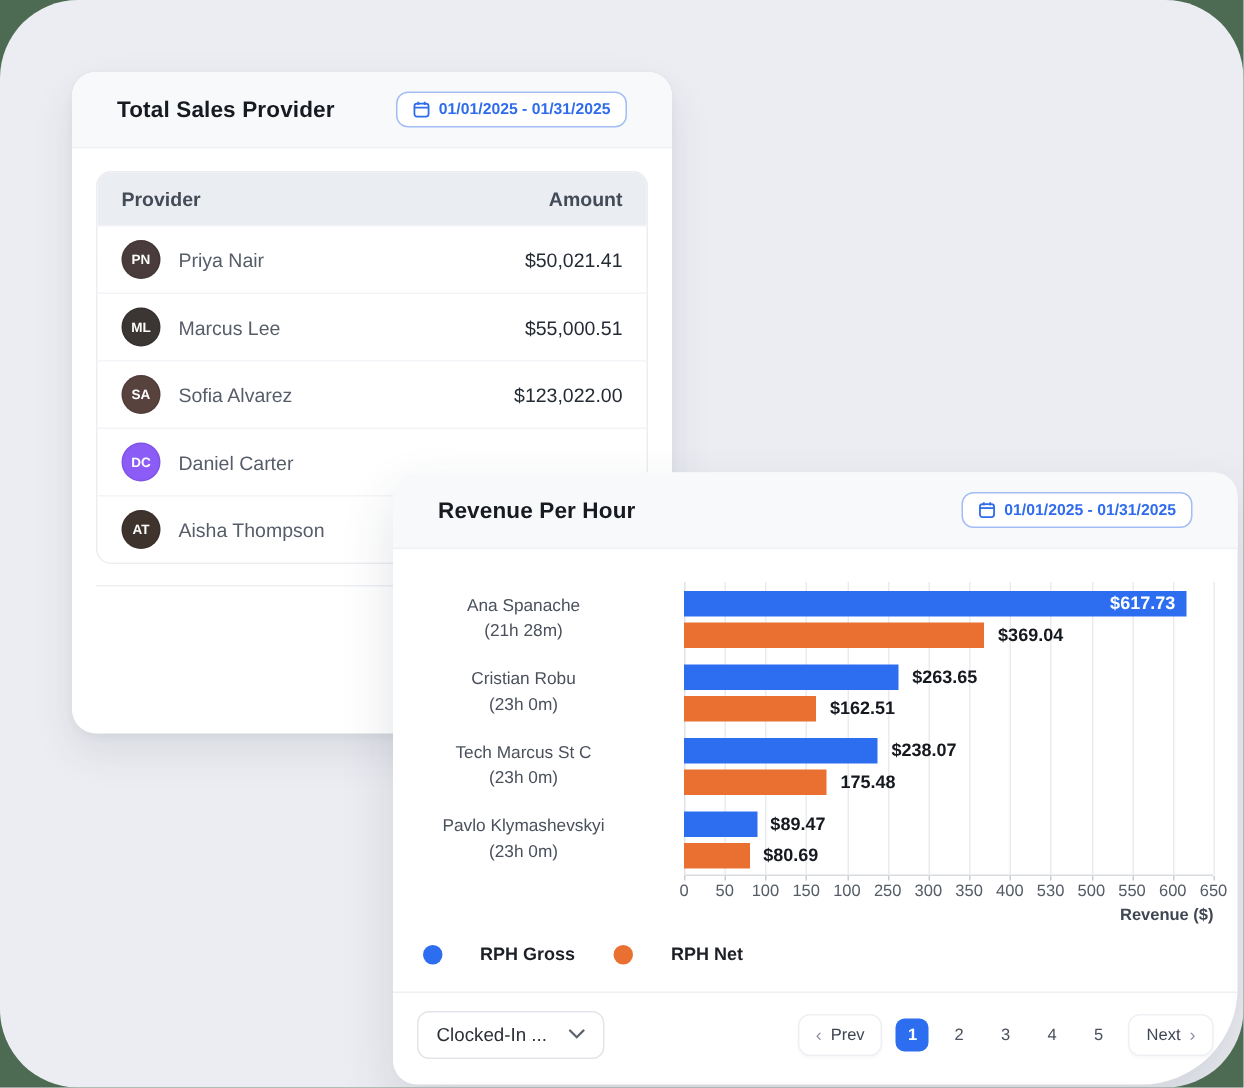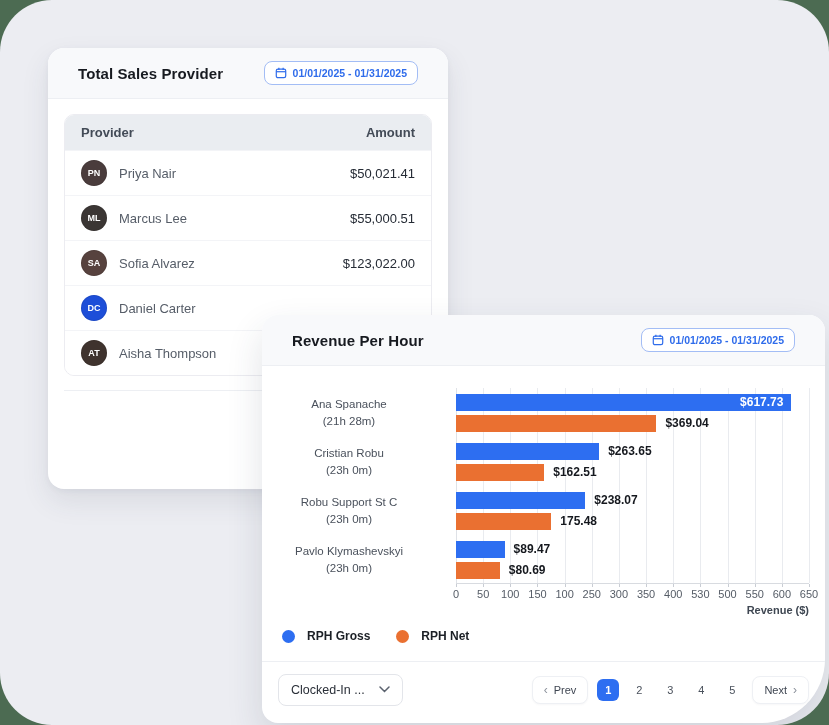--- a/index.html
+++ b/index.html
@@ -174,7 +174,7 @@
               <div class="r-amount">$123,022.00</div>
             </div>
             <div class="t-row">
-              <div class="avatar" style="background: #1d4ed8;">DC</div>
+              <div class="avatar" style="background: #8b5cf6;">DC</div>
               <div class="r-name">Daniel Carter</div>
               <div class="r-amount"></div>
             </div>

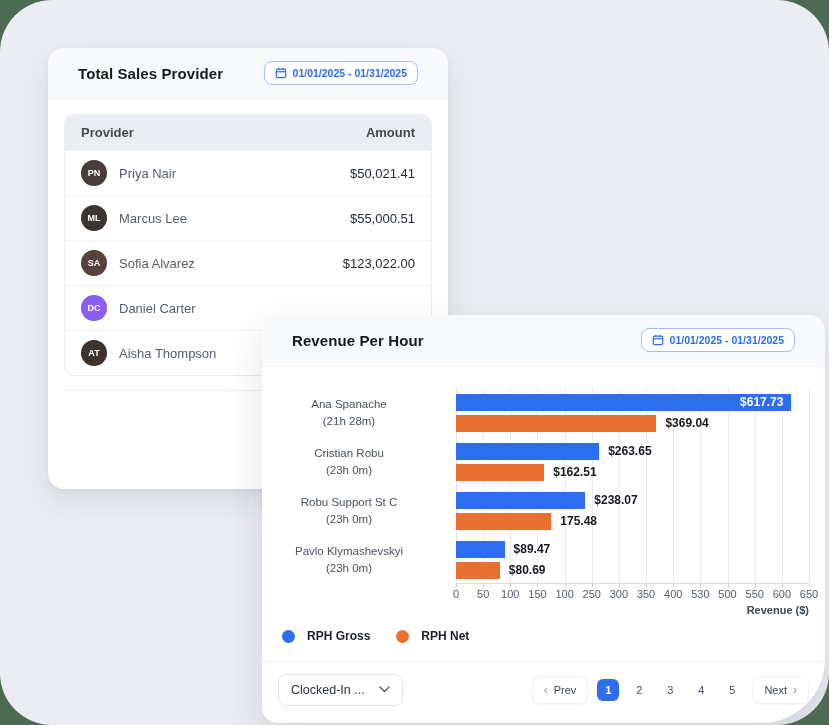--- a/index.html
+++ b/index.html
@@ -216,7 +216,7 @@
             <div>(23h 0m)</div>
           </div>
           <div class="cat-block">
-            <div>Robu Support St C</div>
+            <div>Tech Marcus St C</div>
             <div>(23h 0m)</div>
           </div>
           <div class="cat-block">

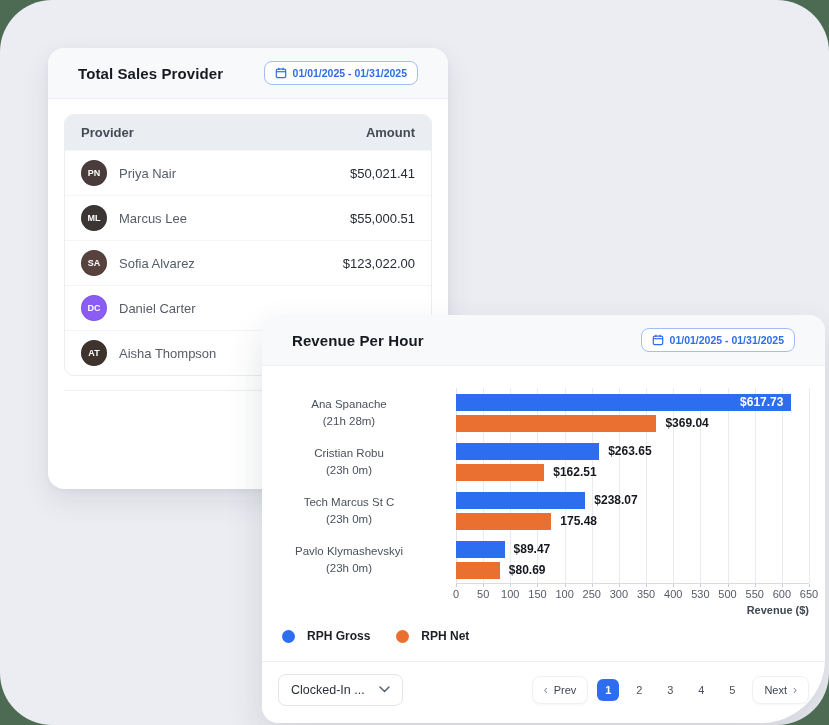--- a/index.html
+++ b/index.html
@@ -100,7 +100,7 @@
   .x-axis-label { text-align: right; font-size: 11px; color: #3f4752; font-weight: 600; padding-top: 3px; }
 
   .legend-row { display: flex; align-items: center; gap: 26px; padding: 13px 20px 10px 20px; flex: 0 0 auto; }
-  .legend-item { display: flex; align-items: flex-end; gap: 12px; }
+  .legend-item { display: flex; align-items: flex-end; gap: 25px; }
   .legend-dot { width: 13px; height: 13px; border-radius: 50%; }
   .legend-label { font-size: 12px; font-weight: 700; color: #1c2026; }
 

